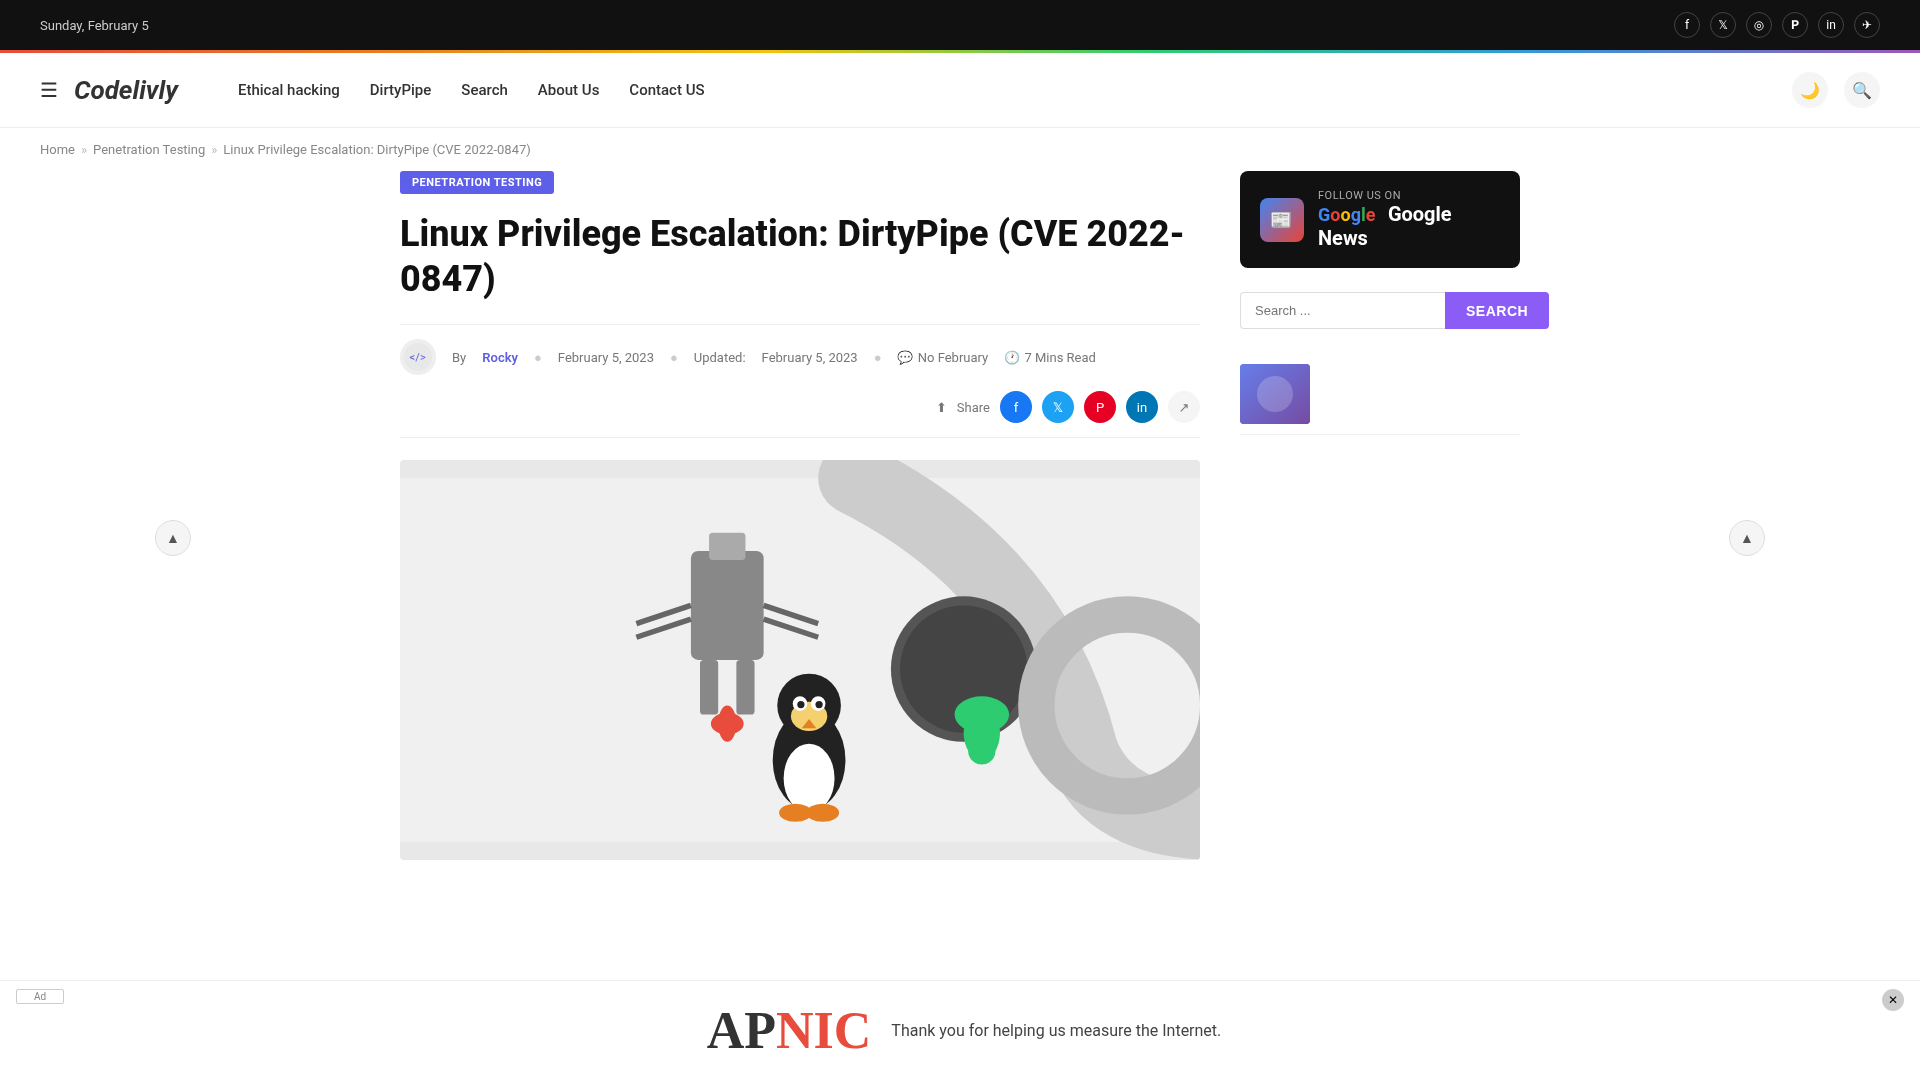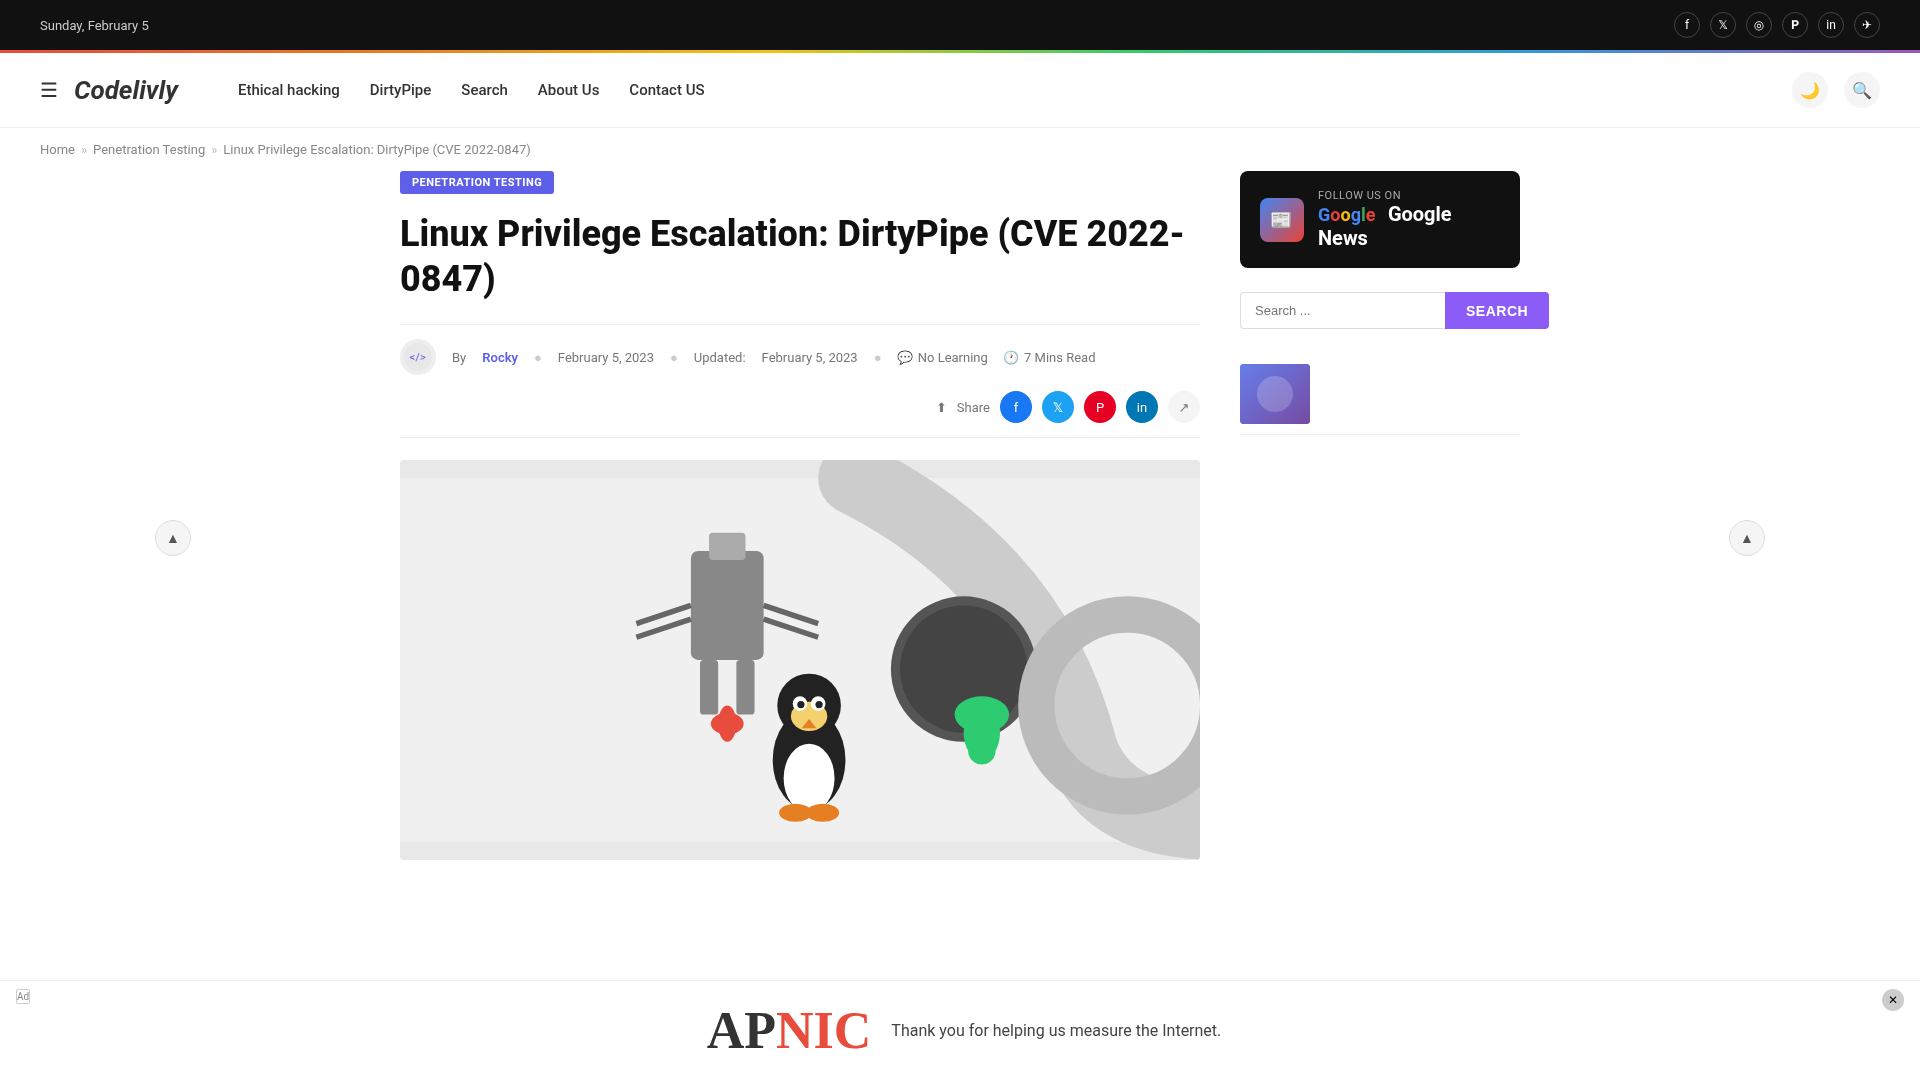--- a/index.html
+++ b/index.html
@@ -333,7 +333,7 @@
       <span class="meta-dot">●</span>
       <span style="display:flex;align-items:center;gap:4px;">
         <span>💬</span>
-        <span>No Learning</span>
+        <span>No February</span>
       </span>
       <span style="display:flex;align-items:center;gap:4px;">
         <span>🕐</span>

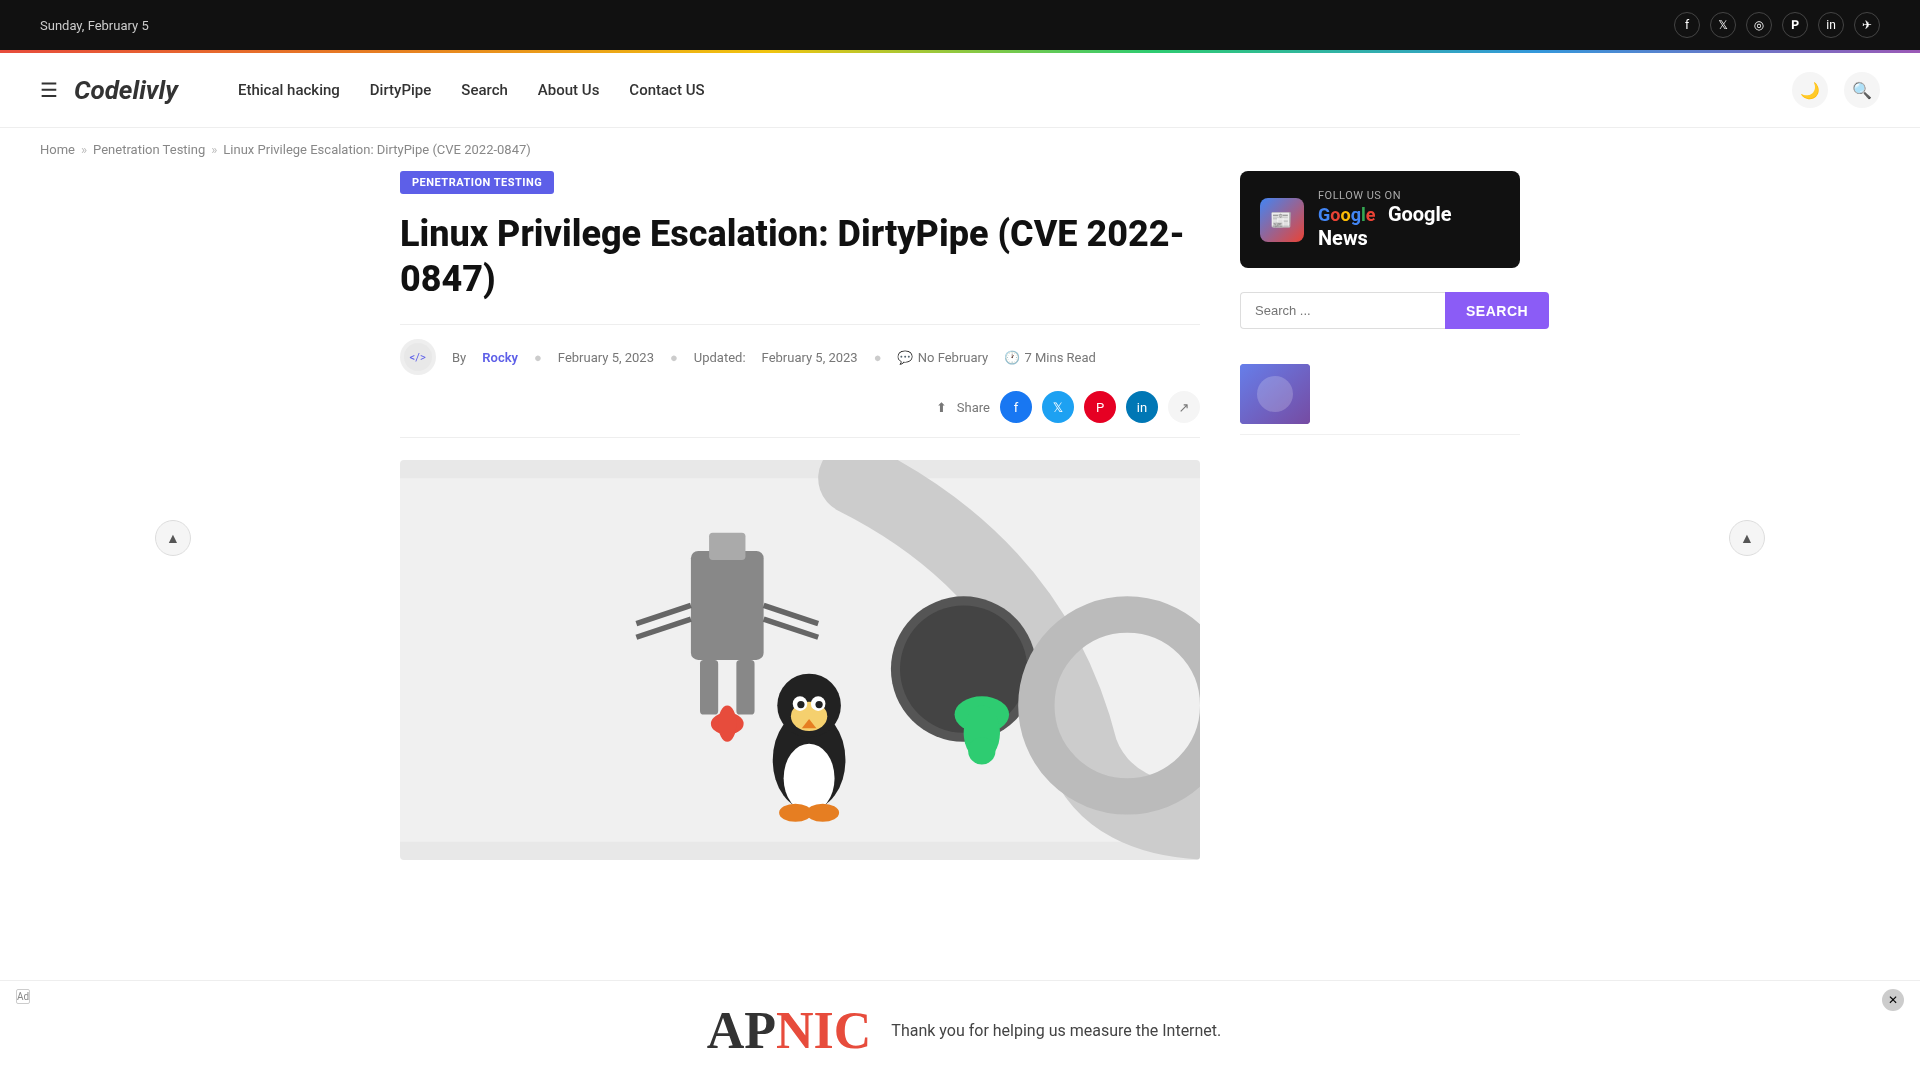--- a/index.html
+++ b/index.html
@@ -262,7 +262,7 @@
       font-size: 10px;
       color: #888;
       border: 1px solid #ccc;
-      padding: 1px 0;
+      padding: 1px 17px;
       border-radius: 2px;
     }
   </style>

